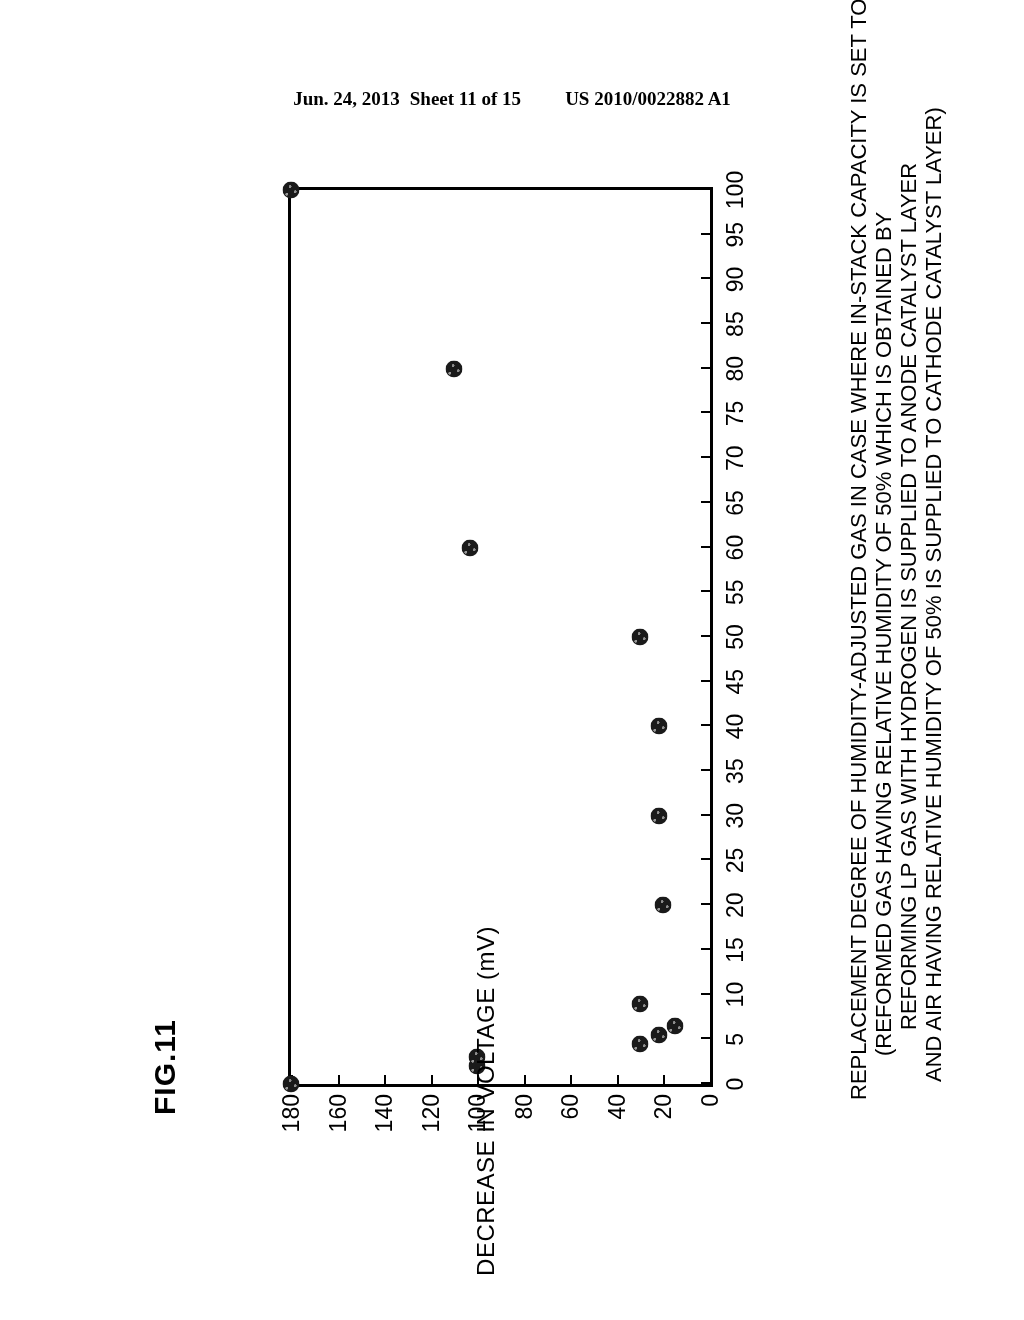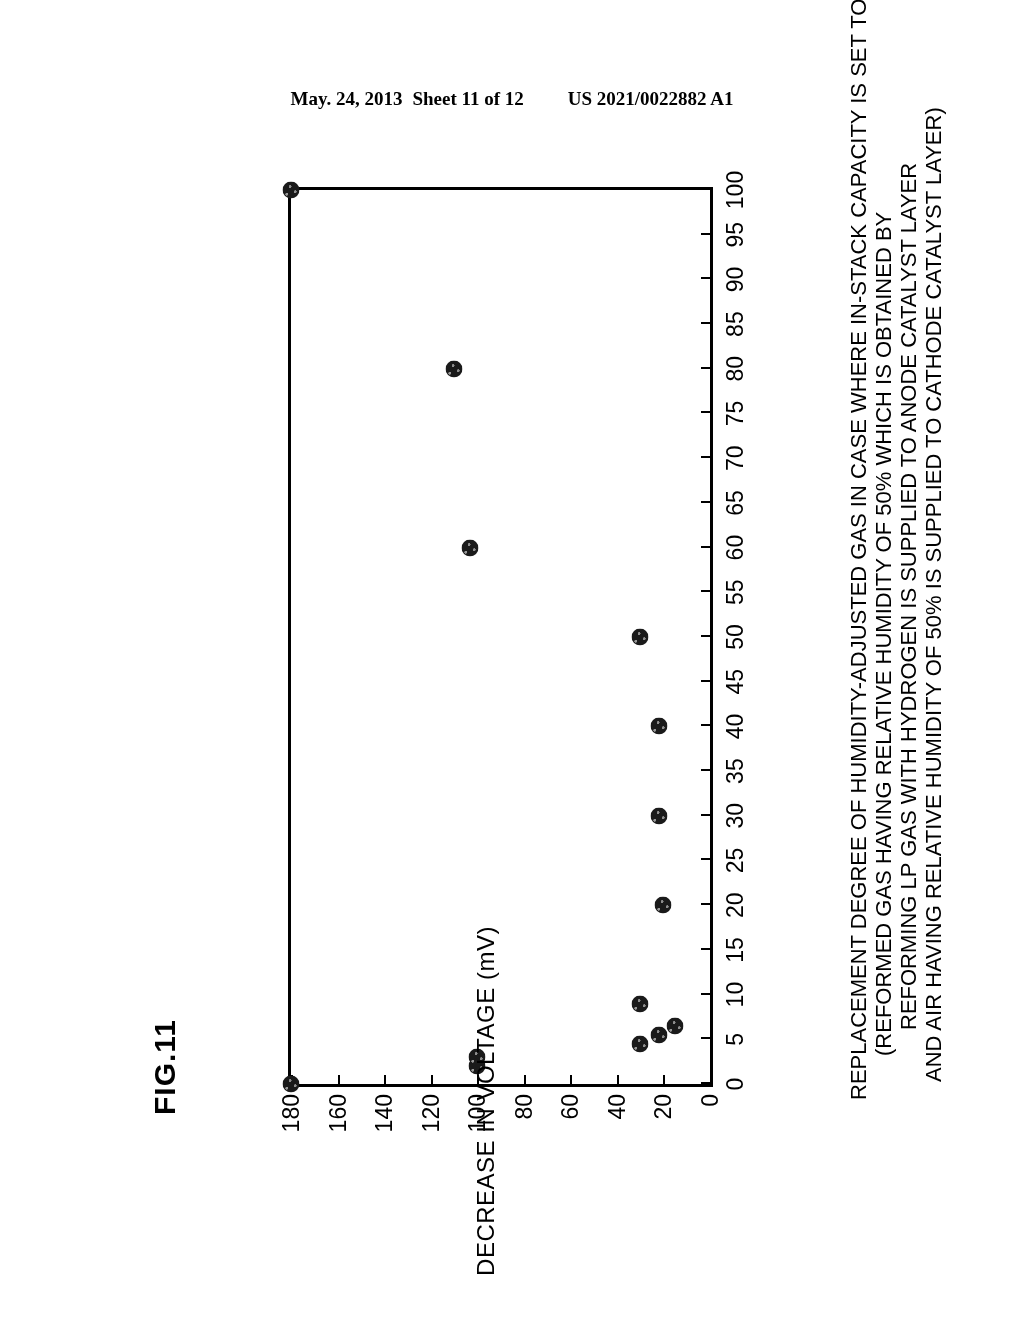--- a/index.html
+++ b/index.html
@@ -161,7 +161,7 @@
 <body>
 
 <div id="page-header">
-  <span class="hdr-date">May. 24, 2013</span>
+  <span class="hdr-date">Jun. 24, 2013</span>
   <span class="hdr-sheet">Sheet 11 of 12</span>
   <span class="hdr-num">US 2021/0022882 A1</span>
 </div>

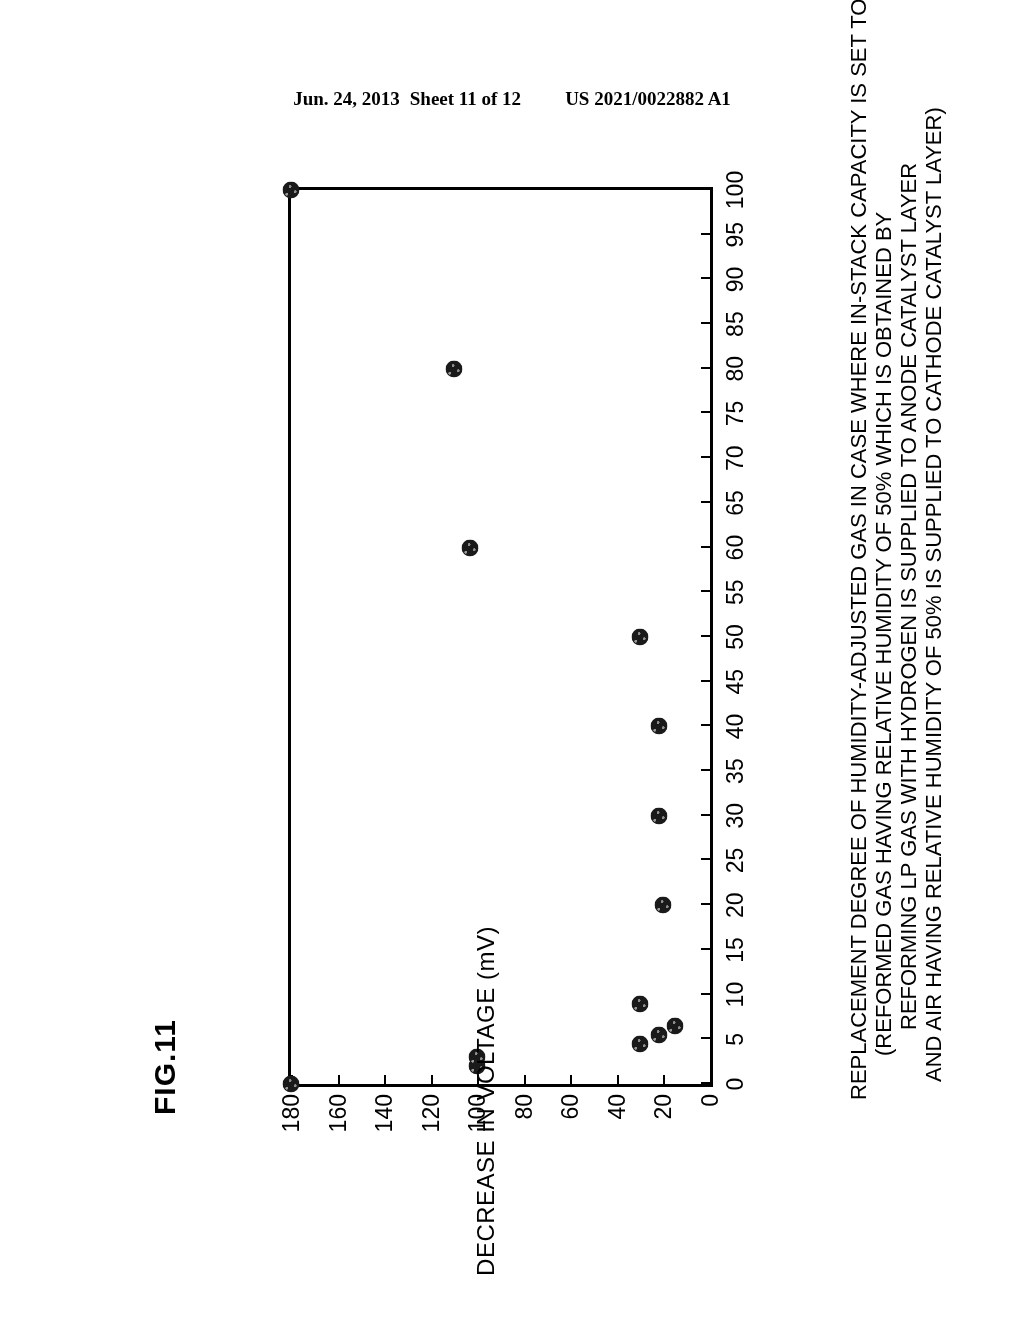--- a/index.html
+++ b/index.html
@@ -162,7 +162,7 @@
 
 <div id="page-header">
   <span class="hdr-date">Jun. 24, 2013</span>
-  <span class="hdr-sheet">Sheet 11 of 12</span>
+  <span class="hdr-sheet">Sheet 11 of 15</span>
   <span class="hdr-num">US 2021/0022882 A1</span>
 </div>
 

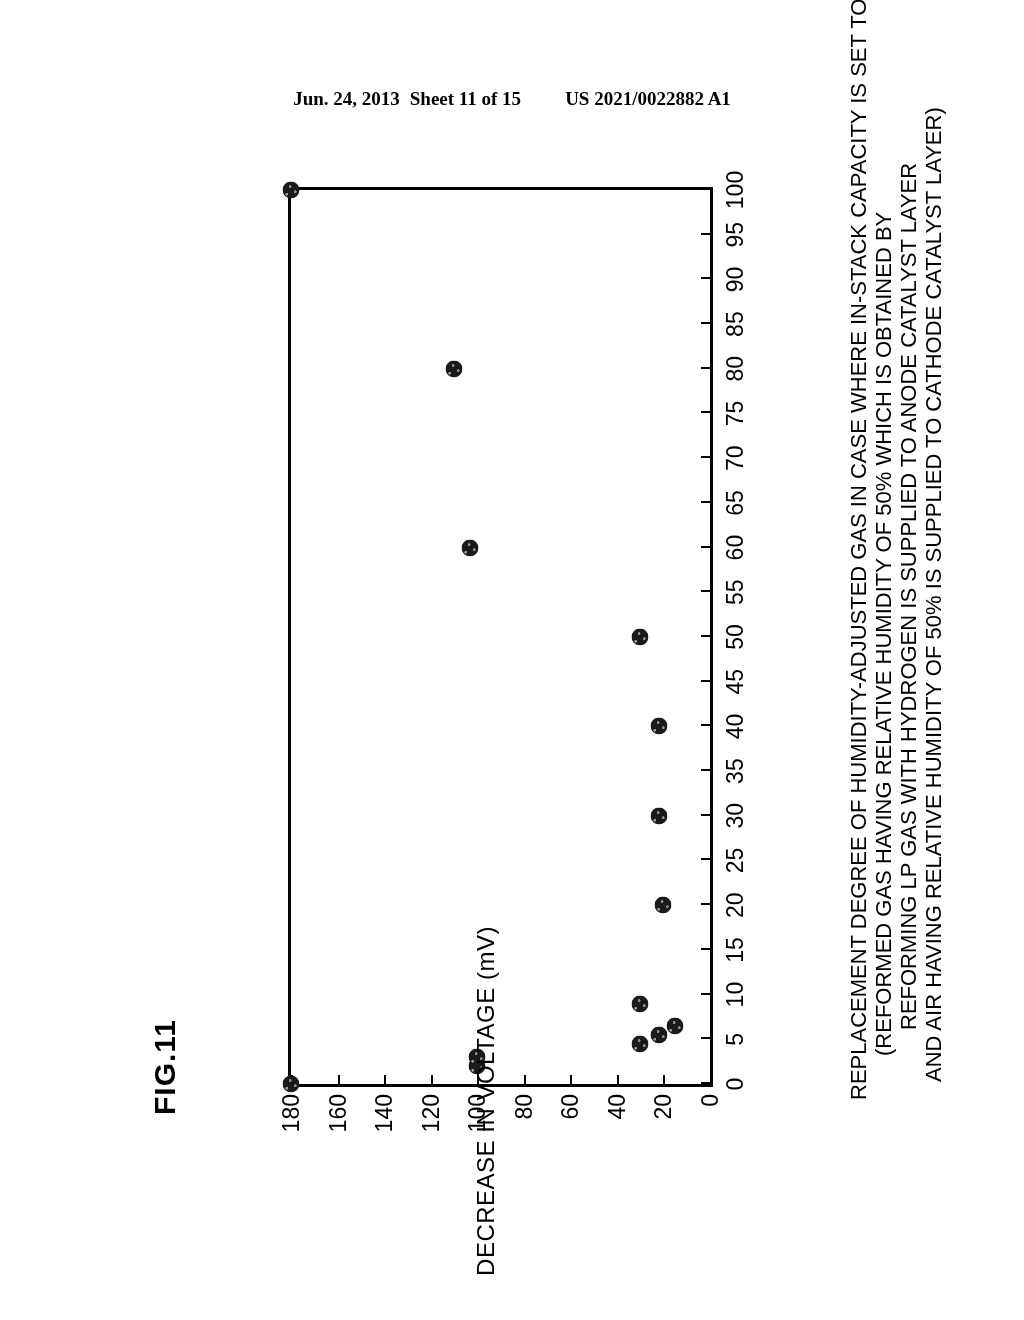--- a/index.html
+++ b/index.html
@@ -163,7 +163,7 @@
 <div id="page-header">
   <span class="hdr-date">Jun. 24, 2013</span>
   <span class="hdr-sheet">Sheet 11 of 15</span>
-  <span class="hdr-num">US 2021/0022882 A1</span>
+  <span class="hdr-num">US 2010/0022882 A1</span>
 </div>
 
 <div id="fig-label">FIG.11</div>

